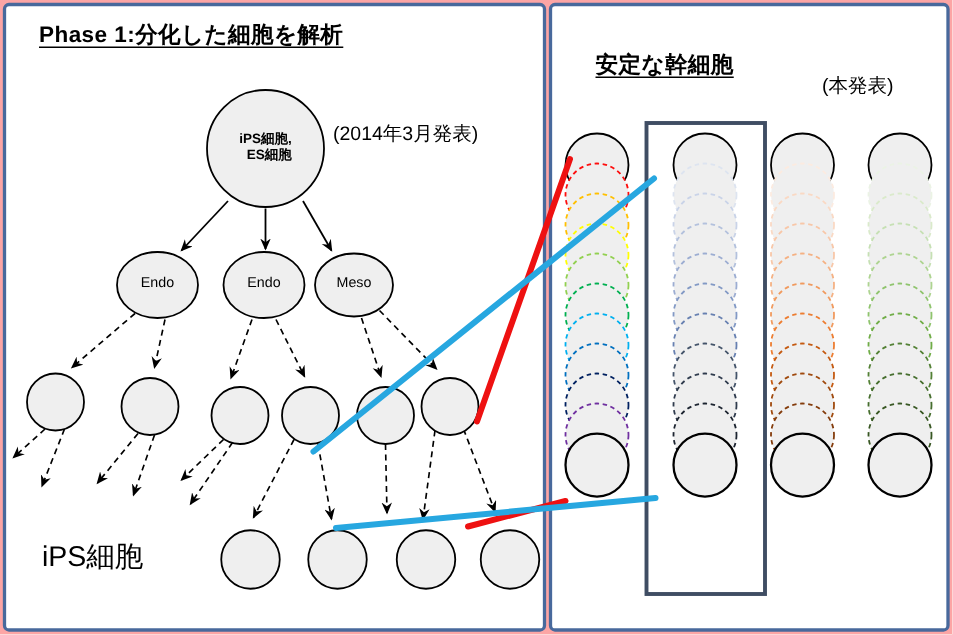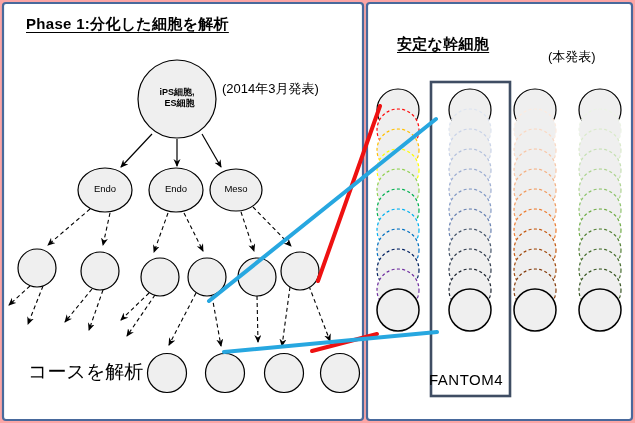--- a/index.html
+++ b/index.html
@@ -158,7 +158,7 @@
   <div class="lbl cellLbl" style="left:176px;top:184px;">Endo</div>
   <div class="lbl cellLbl" style="left:236px;top:184px;">Meso</div>
 
-  <div class="lbl bigger" style="left:28px;top:361px;">コースを解析</div>
+  <div class="lbl bigger" style="left:28px;top:361px;">iPS細胞</div>
 
   <div class="lbl title" style="left:397px;top:35px;">安定な幹細胞</div>
   <div class="lbl subtitle" style="left:548px;top:50px;">(本発表)</div>

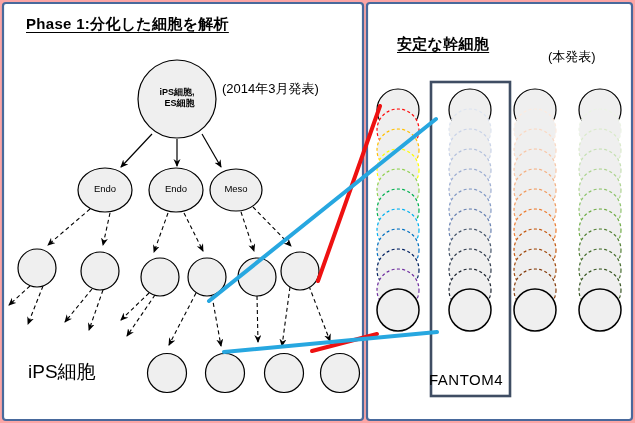--- a/index.html
+++ b/index.html
@@ -162,7 +162,6 @@
 
   <div class="lbl title" style="left:397px;top:35px;">安定な幹細胞</div>
   <div class="lbl subtitle" style="left:548px;top:50px;">(本発表)</div>
-  <div class="lbl fantom" style="left:429px;top:371px;">FANTOM4</div>
 </div>
 
 </body></html>

